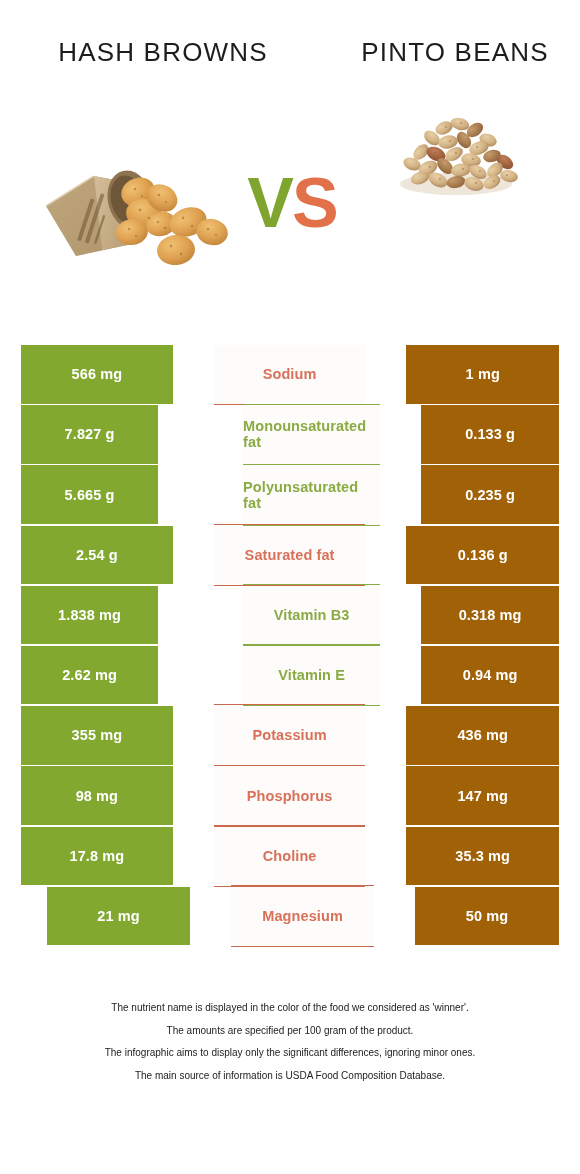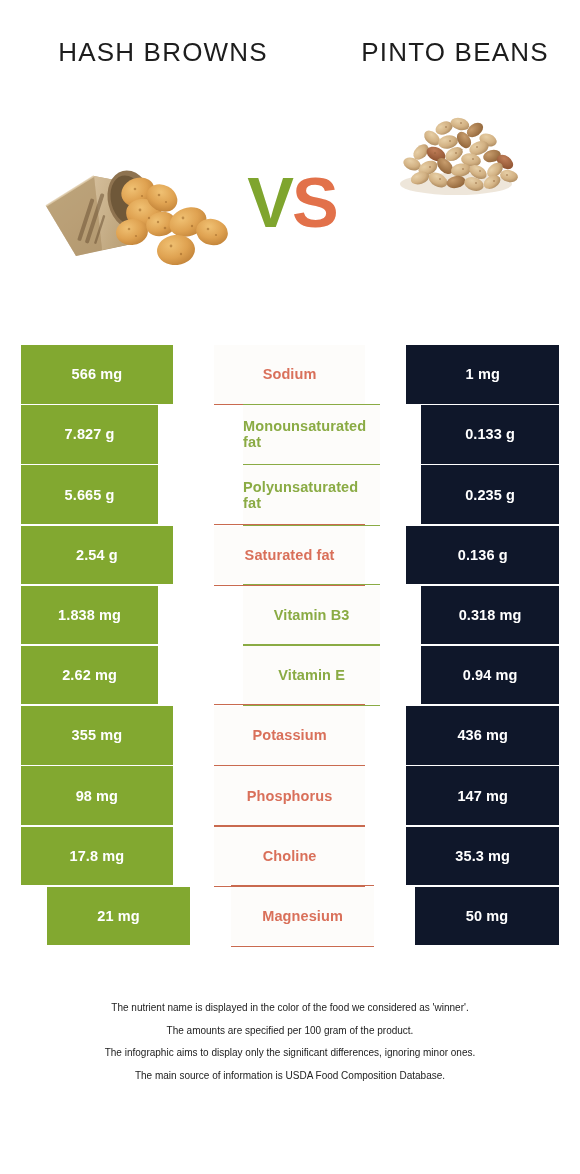--- a/index.html
+++ b/index.html
@@ -116,7 +116,7 @@
 
   .cell-right {
     width: 180px;
-    background: #0f172a;
+    background: #a16207;
     color: #ffffff;
   }
 

